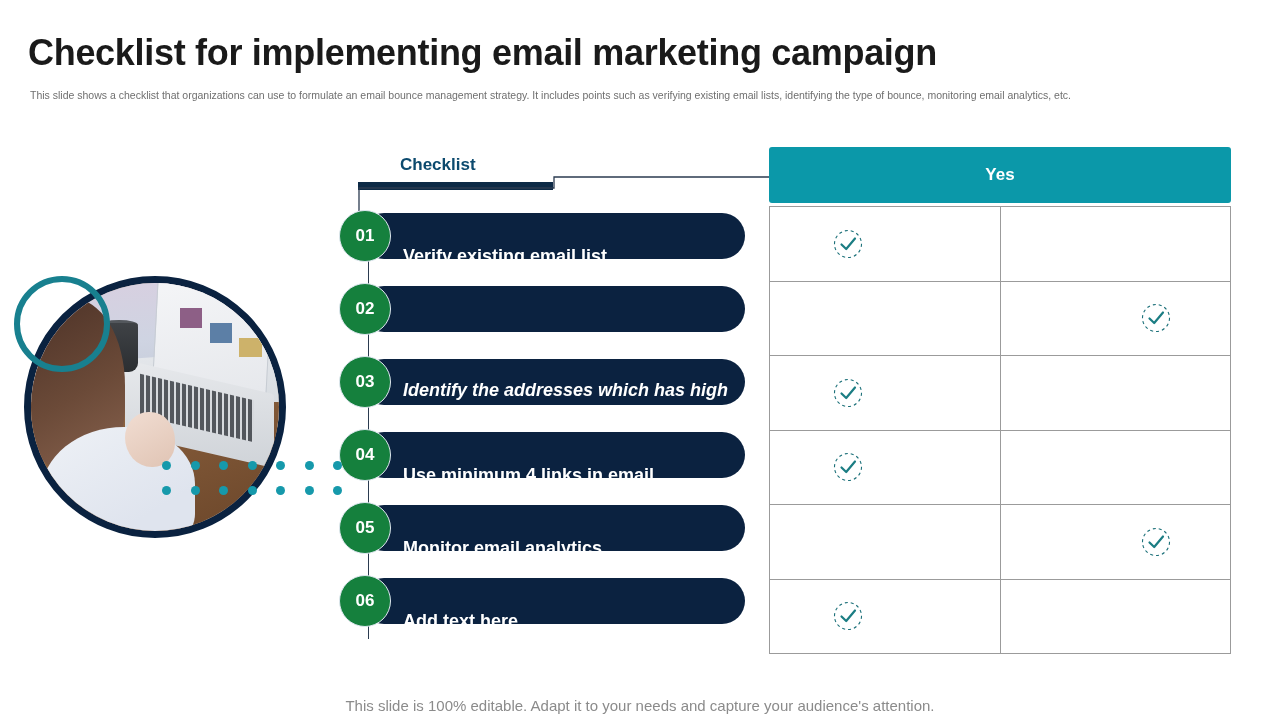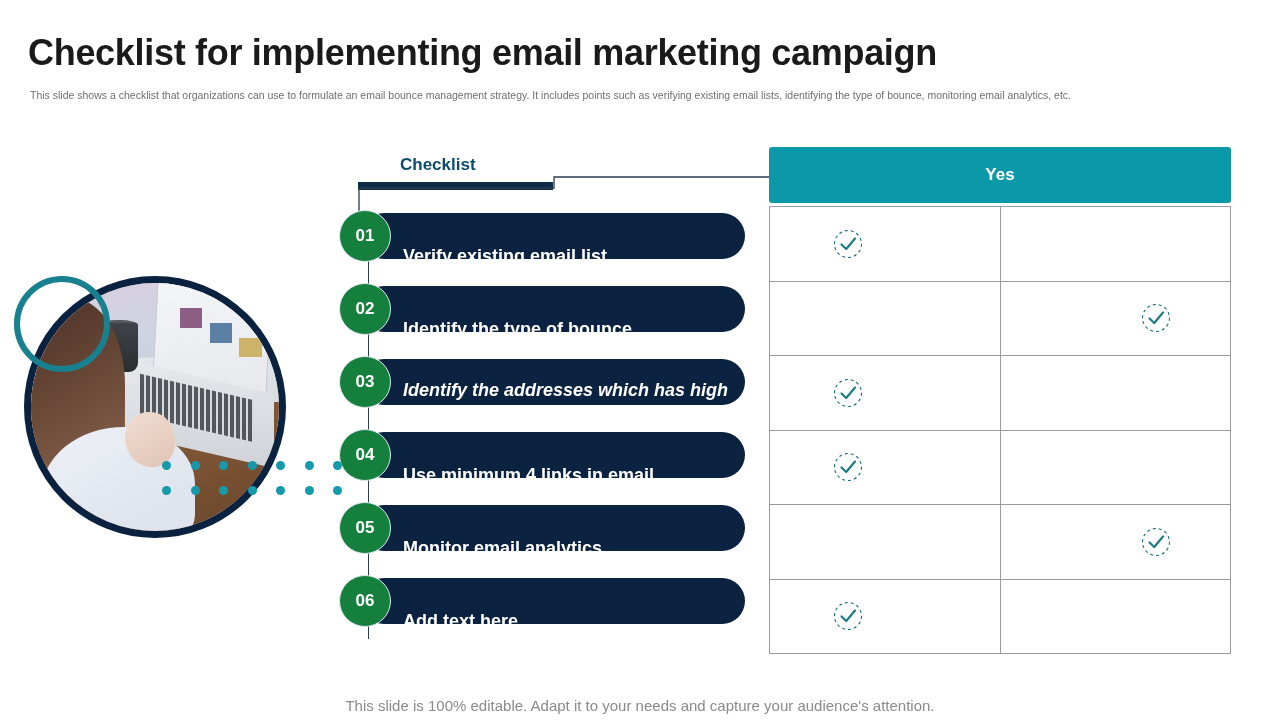--- a/index.html
+++ b/index.html
@@ -198,7 +198,6 @@
   <div class="cl-row">
     <div class="cl-pill"></div>
     <div class="cl-badge">02</div>
-    <div class="cl-text">Identify the type of bounce</div>
   </div>
 
   <div class="cl-row two-line">

